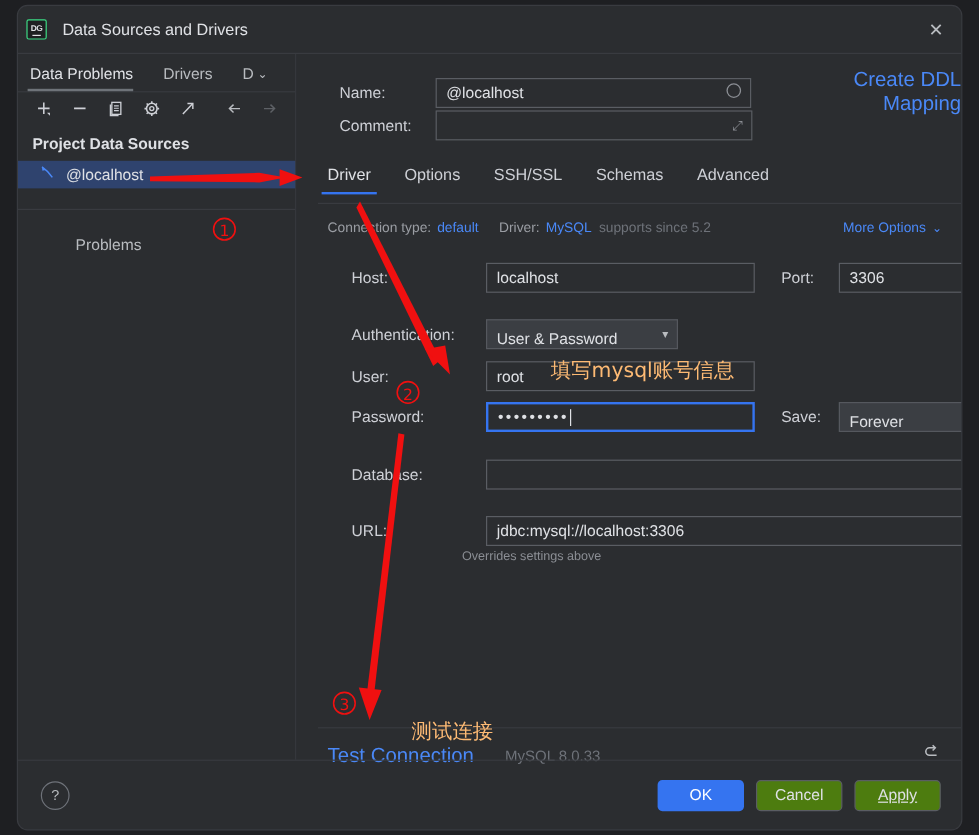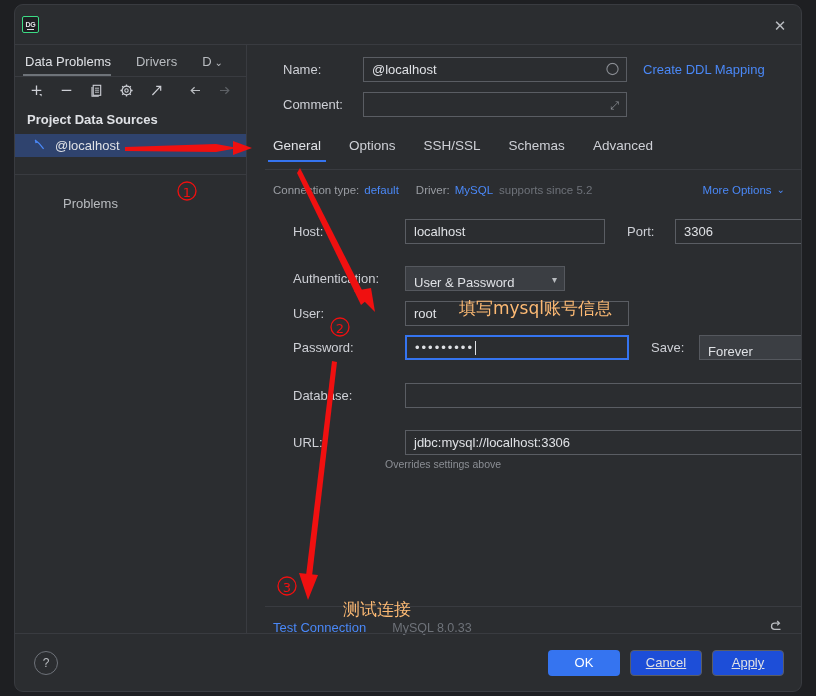--- a/index.html
+++ b/index.html
@@ -204,6 +204,7 @@
     <div class="dg-logo">
       <span>DG</span>
     </div>
+    <div class="dg-title">Data Sources and Drivers</div>
     <div class="close-btn">✕</div>
   </div>
 

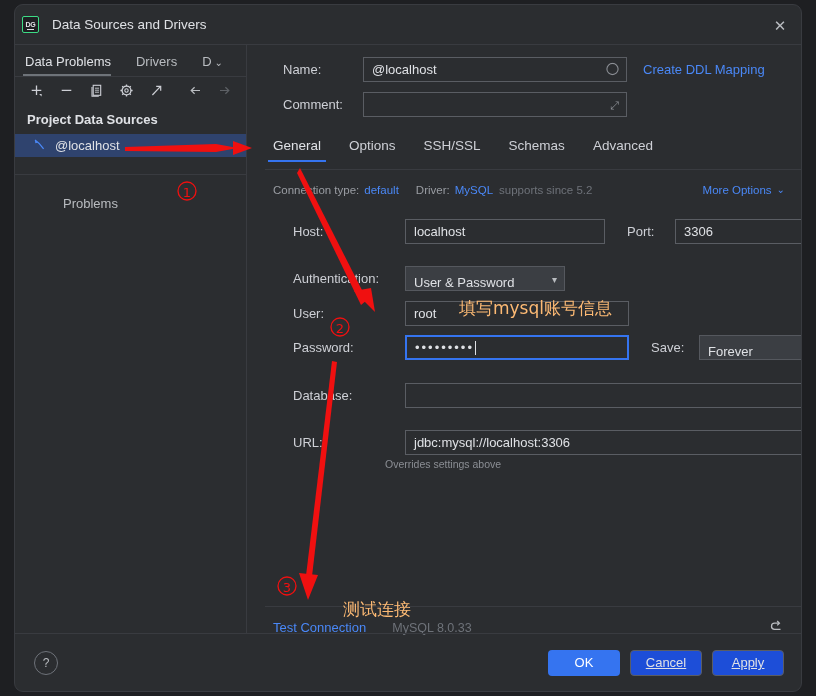--- a/index.html
+++ b/index.html
@@ -119,7 +119,7 @@
     position: absolute; right: 7px; top: 50%; transform: translateY(-50%);
     color: #8b8e94; font-size: 11px;
   }
-  .link { color: #4a88f7; font-size: 13px; text-align: right; }
+  .link { color: #4a88f7; font-size: 17px; text-align: right; }
 
   .tabs-row {
     position: absolute; left: 258px; top: 133px;

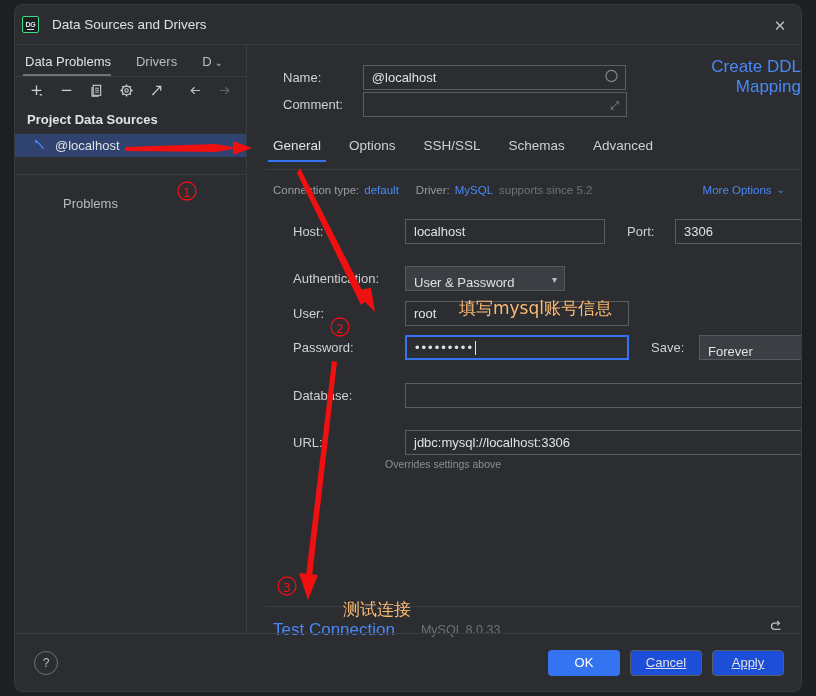--- a/index.html
+++ b/index.html
@@ -321,7 +321,7 @@
       </div>
 
       <div class="tabs-row">
-        <div class="dtab active">General</div>
+        <div class="dtab active">Driver</div>
         <div class="dtab">Options</div>
         <div class="dtab">SSH/SSL</div>
         <div class="dtab">Schemas</div>

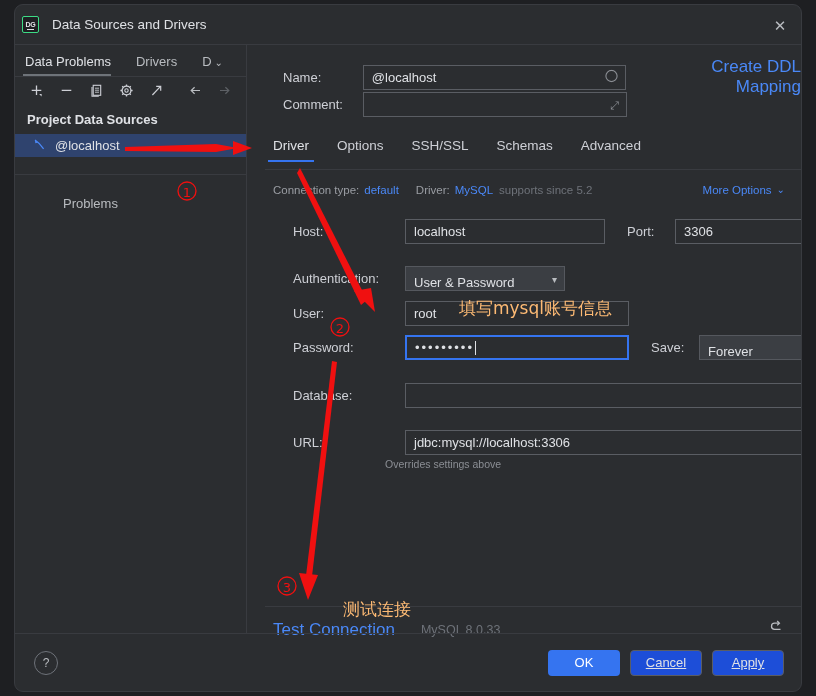--- a/index.html
+++ b/index.html
@@ -343,7 +343,7 @@
 
       <div class="field-row" style="left:258px; top:214px;">
         <div class="fld-label" style="width:112px;">Host:</div>
-        <div class="input" style="width:200px;">
+        <div class="input" style="width:224px;">
           <span>localhost</span>
         </div>
         <div class="fld-label" style="margin-left:22px; width:48px;">Port:</div>

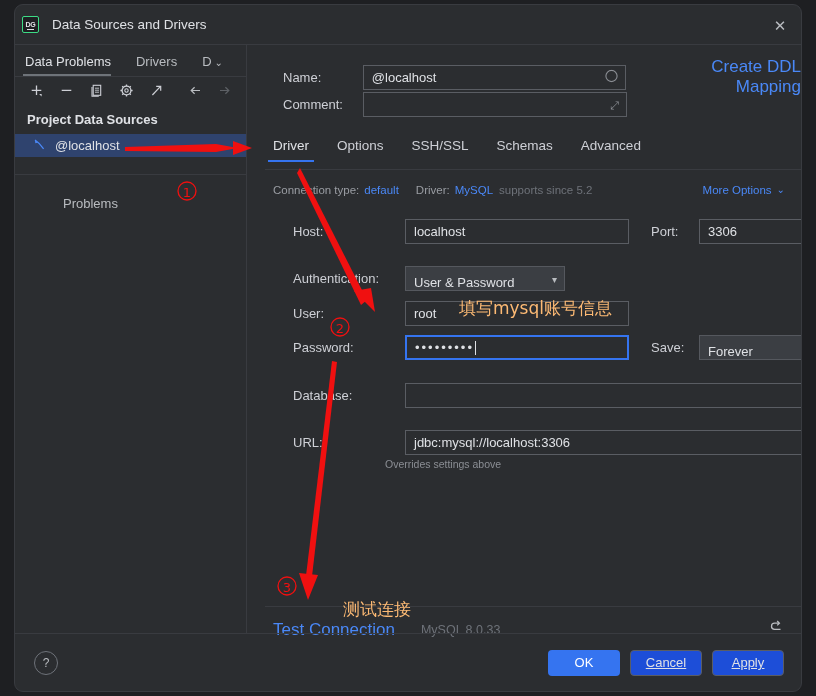--- a/index.html
+++ b/index.html
@@ -183,7 +183,7 @@
     font-size: 13px; display: flex; align-items: center; justify-content: center;
   }
   .btn.primary { background: #3574f0; color: #ffffff; }
-  .btn.normal { background: #1d4ed8; border: 1px solid #5a5d63; color: #dfe1e5; text-decoration: underline; }
+  .btn.normal { background: #4d7c0f; border: 1px solid #5a5d63; color: #dfe1e5; }
   .btn.normal u { text-decoration: underline; }
 
   

